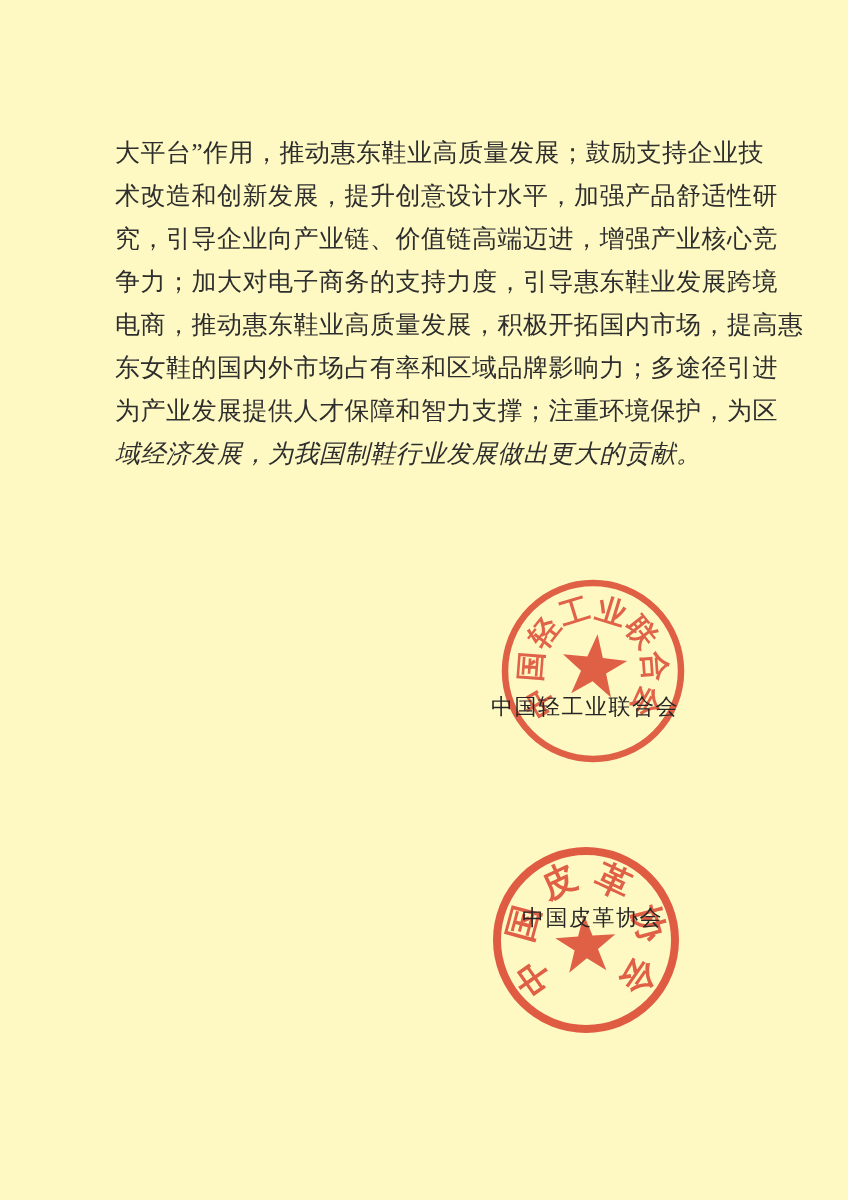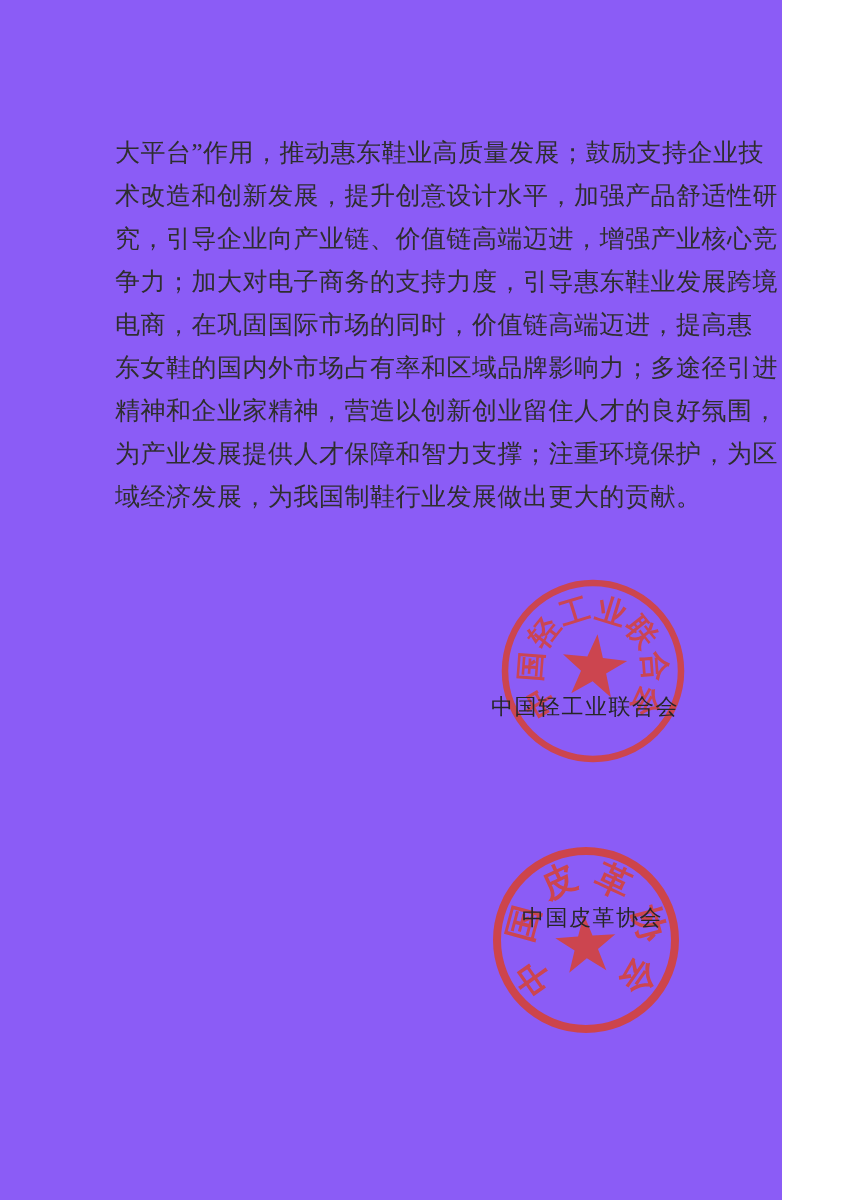--- a/index.html
+++ b/index.html
@@ -5,8 +5,8 @@
   html,body{margin:0;padding:0;background:#ffffff;}
   .page{
     position:relative;
-    width:782px;height:1200px;
-    background:#8b5cf6;
+    width:848px;height:1200px;
+    background:#fef9c3;
     overflow:hidden;
     font-family:"Liberation Serif","DejaVu Serif",serif;
   }

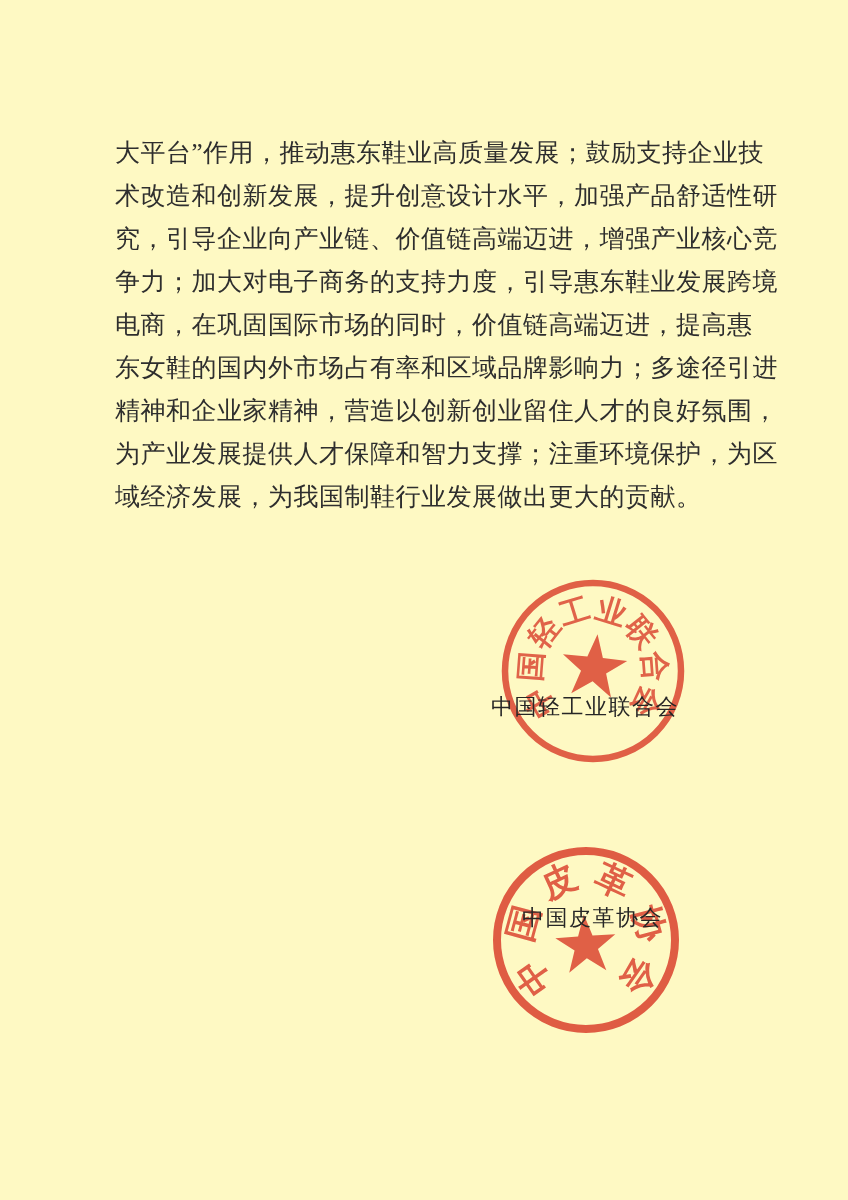--- a/index.html
+++ b/index.html
@@ -65,7 +65,7 @@
     <div class="line">术改造和创新发展，提升创意设计水平，加强产品舒适性研</div>
     <div class="line">究，引导企业向产业链、价值链高端迈进，增强产业核心竞</div>
     <div class="line">争力；加大对电子商务的支持力度，引导惠东鞋业发展跨境</div>
-    <div class="line">电商，在巩固国际市场的同时，价值链高端迈进，提高惠</div>
+    <div class="line">电商，推动惠东鞋业高质量发展，积极开拓国内市场，提高惠</div>
     <div class="line">东女鞋的国内外市场占有率和区域品牌影响力；多途径引进</div>
     <div class="line">精神和企业家精神，营造以创新创业留住人才的良好氛围，</div>
     <div class="line">为产业发展提供人才保障和智力支撑；注重环境保护，为区</div>

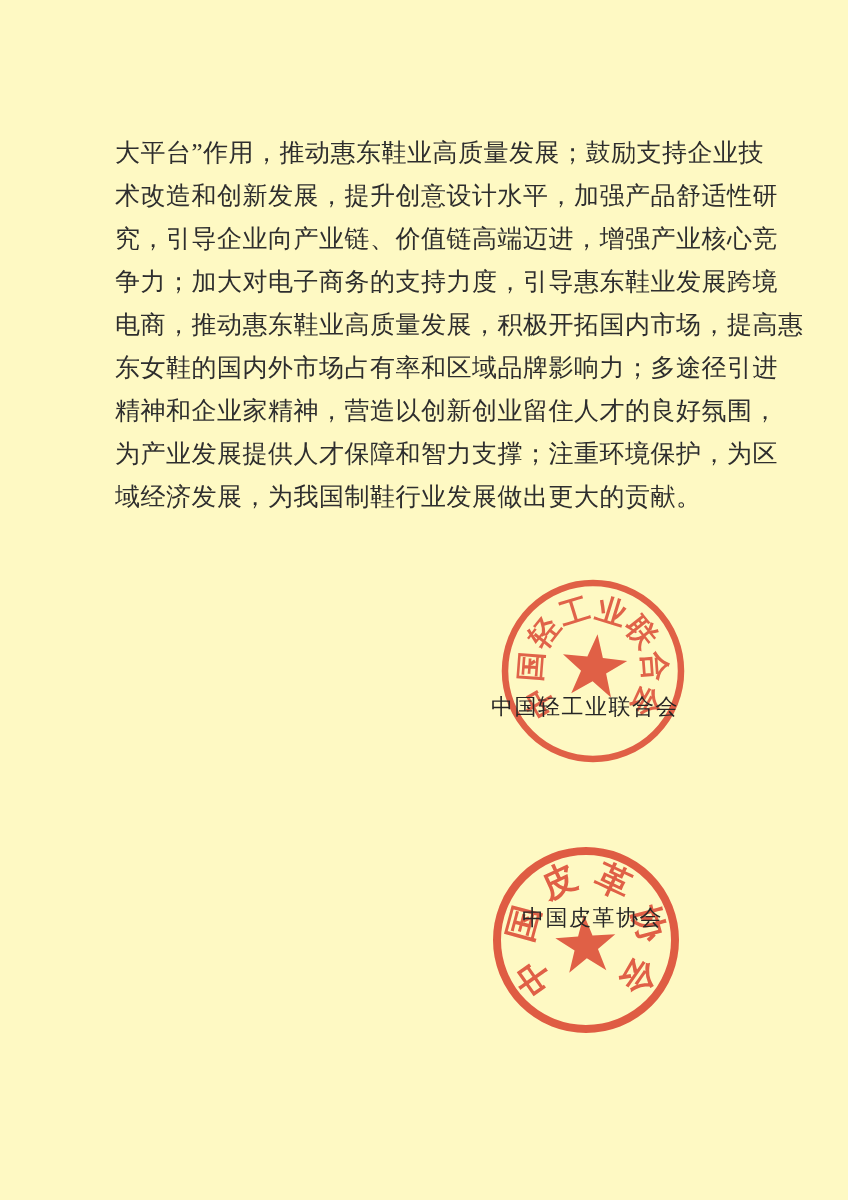--- a/index.html
+++ b/index.html
@@ -67,7 +67,6 @@
     <div class="line">争力；加大对电子商务的支持力度，引导惠东鞋业发展跨境</div>
     <div class="line">电商，推动惠东鞋业高质量发展，积极开拓国内市场，提高惠</div>
     <div class="line">东女鞋的国内外市场占有率和区域品牌影响力；多途径引进</div>
-    <div class="line">精神和企业家精神，营造以创新创业留住人才的良好氛围，</div>
     <div class="line">为产业发展提供人才保障和智力支撑；注重环境保护，为区</div>
     <div class="line last">域经济发展，为我国制鞋行业发展做出更大的贡献。</div>
   </div>

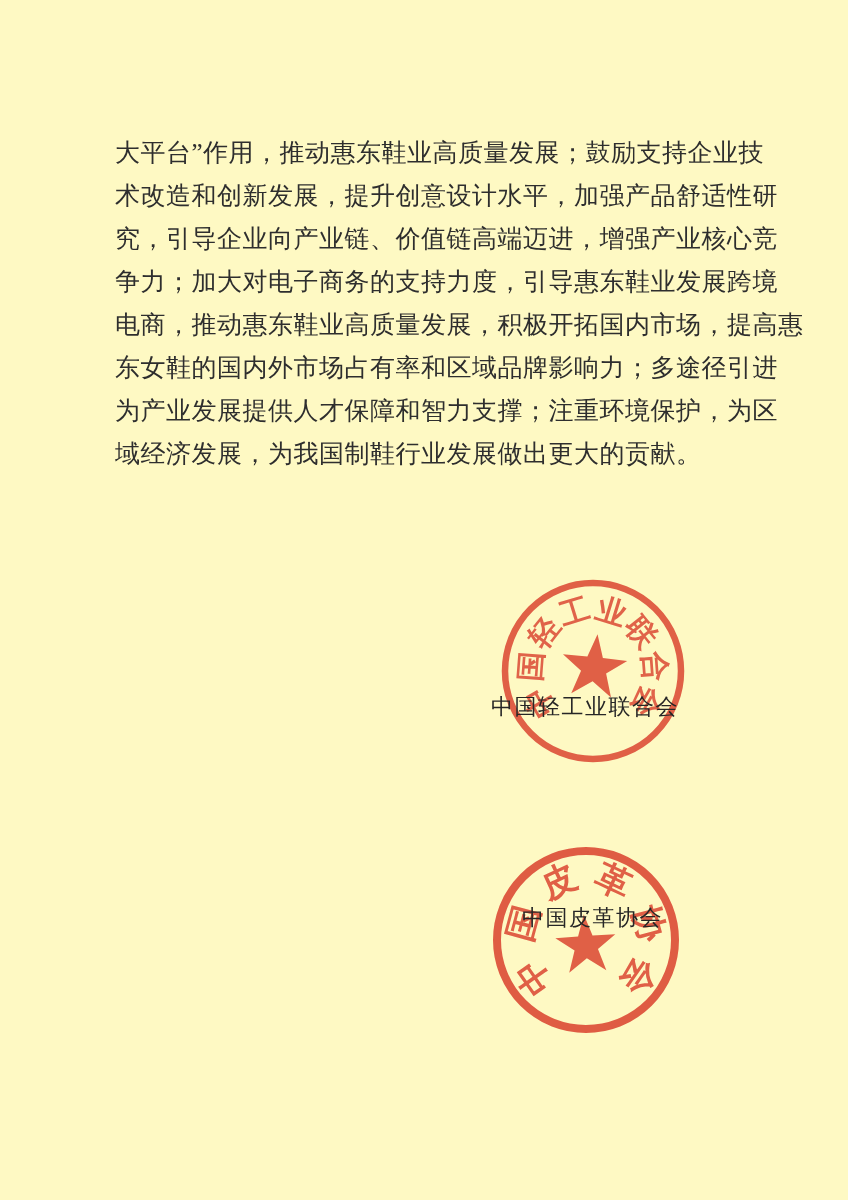--- a/index.html
+++ b/index.html
@@ -29,6 +29,7 @@
   .body-text .line.last{
     text-align:center;
     text-align-last:left;
+    font-style:italic;
   }
   
   .seal{

